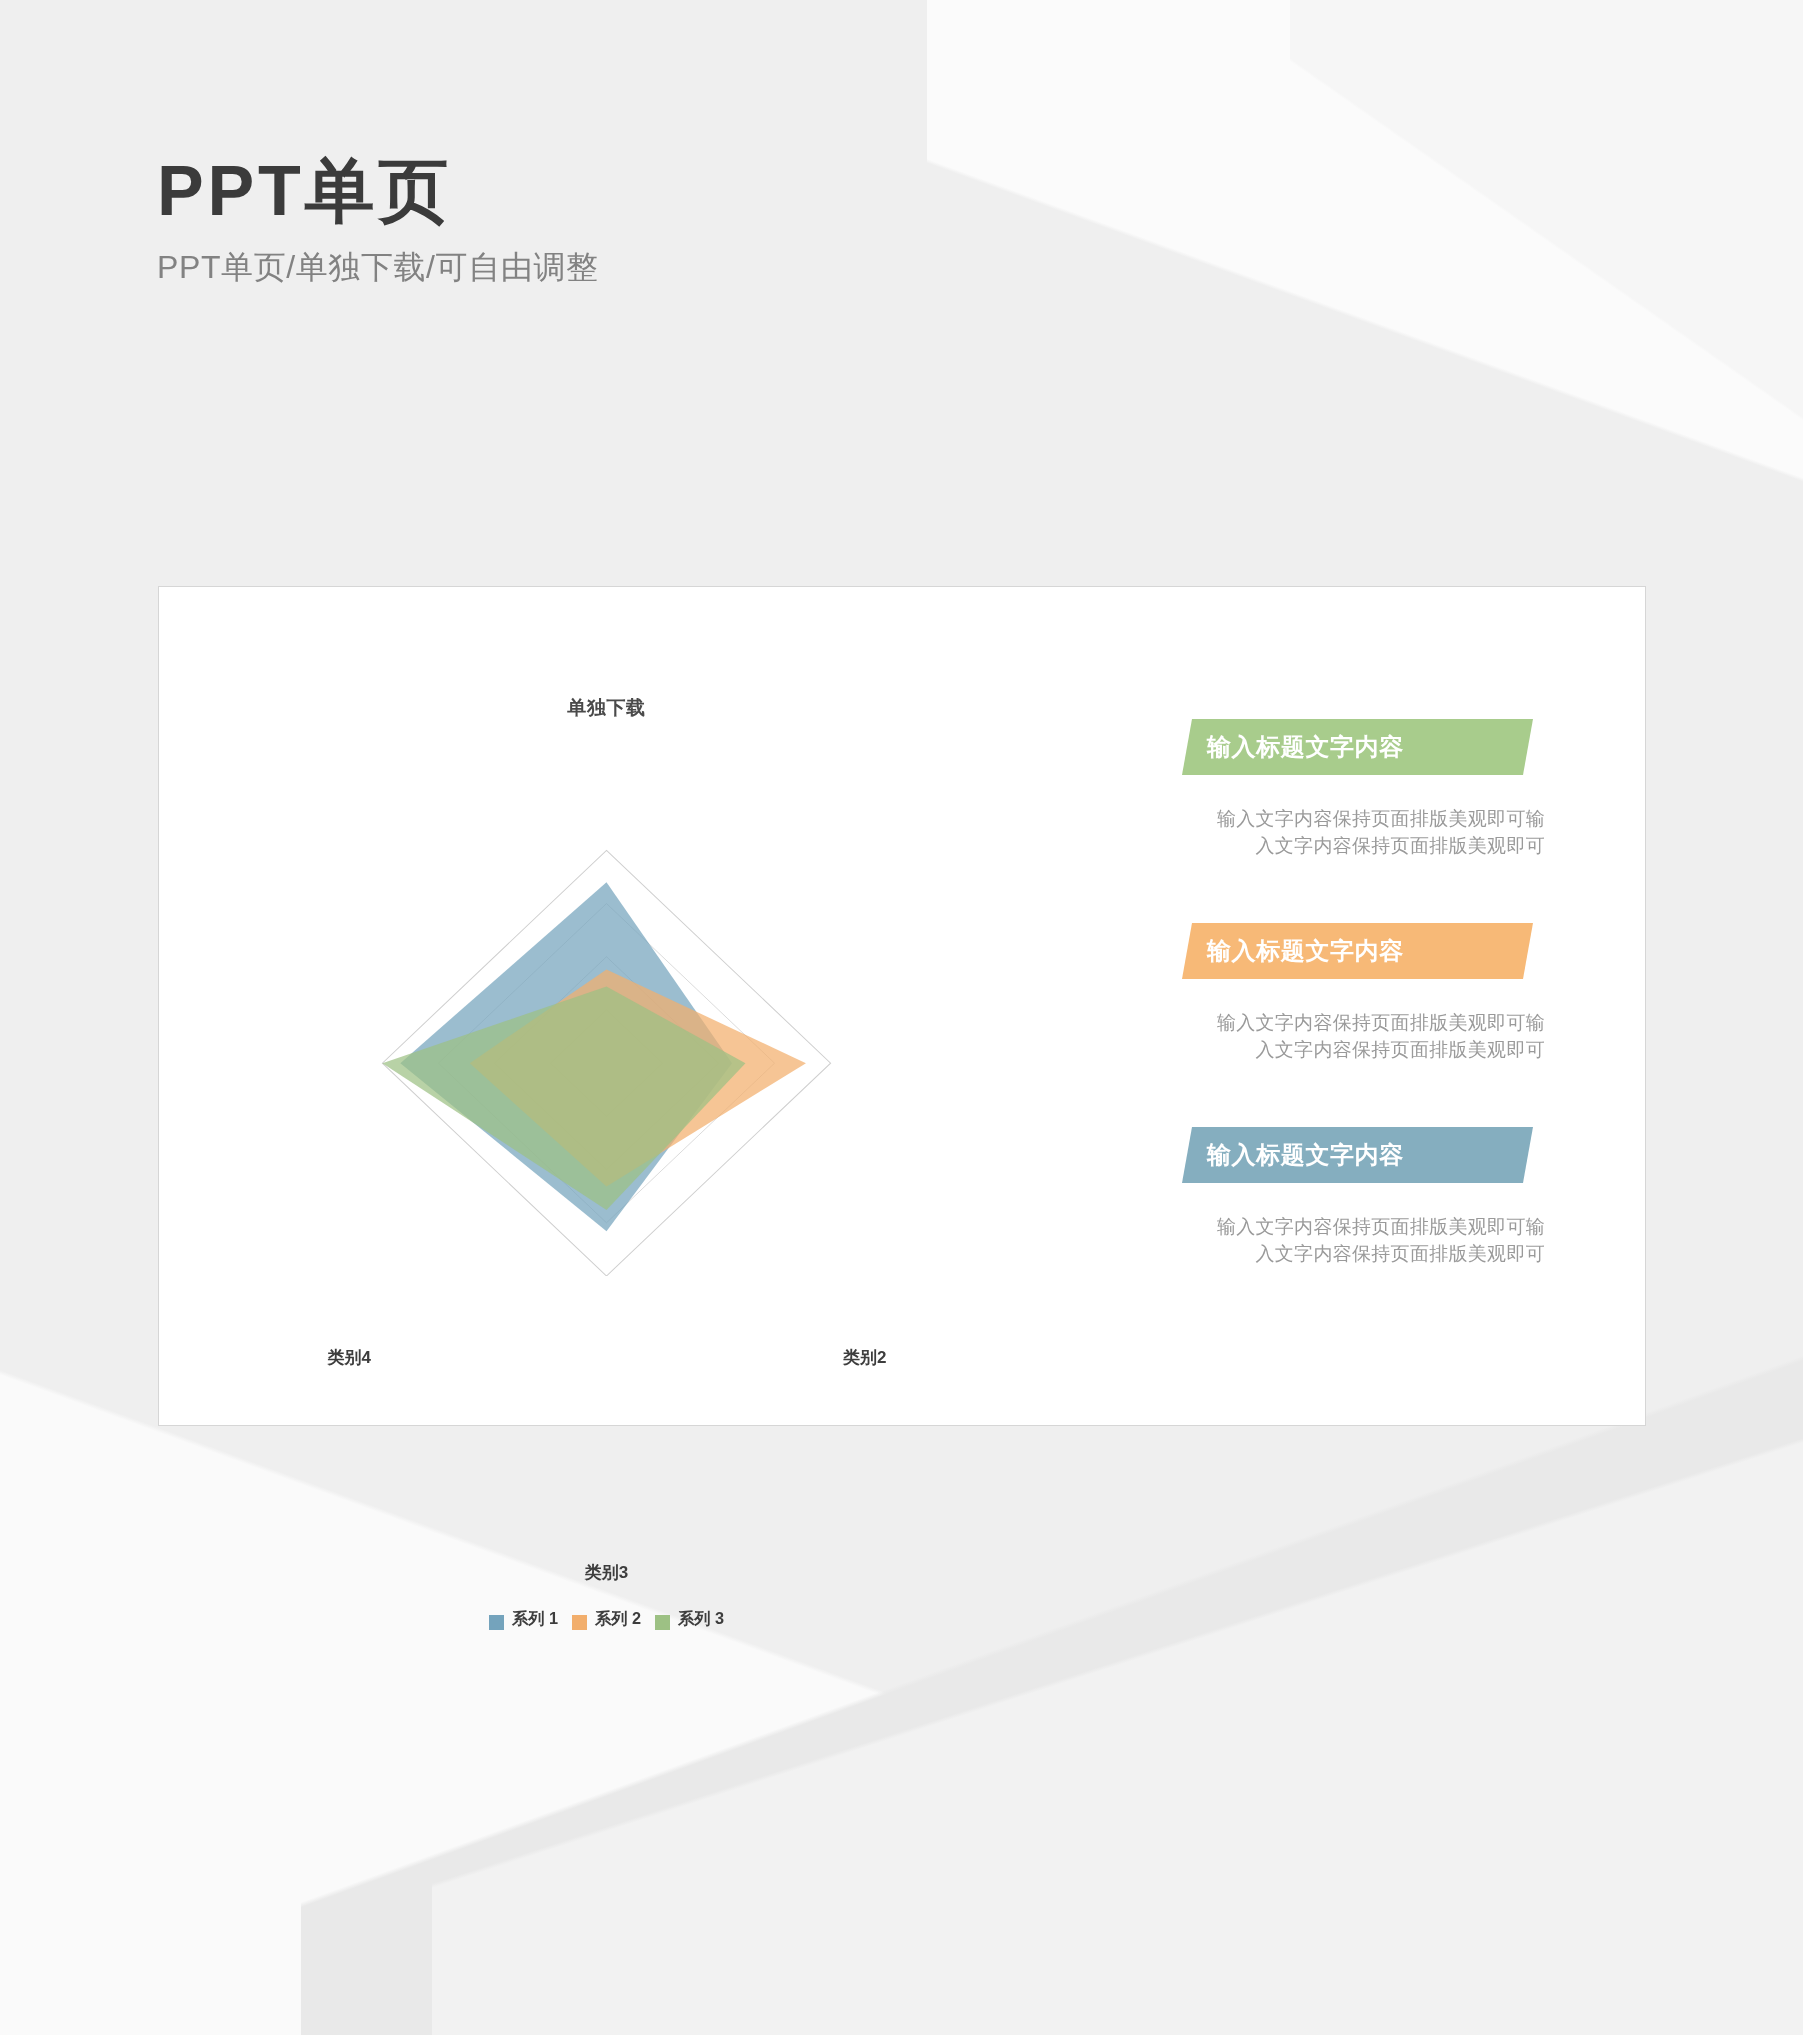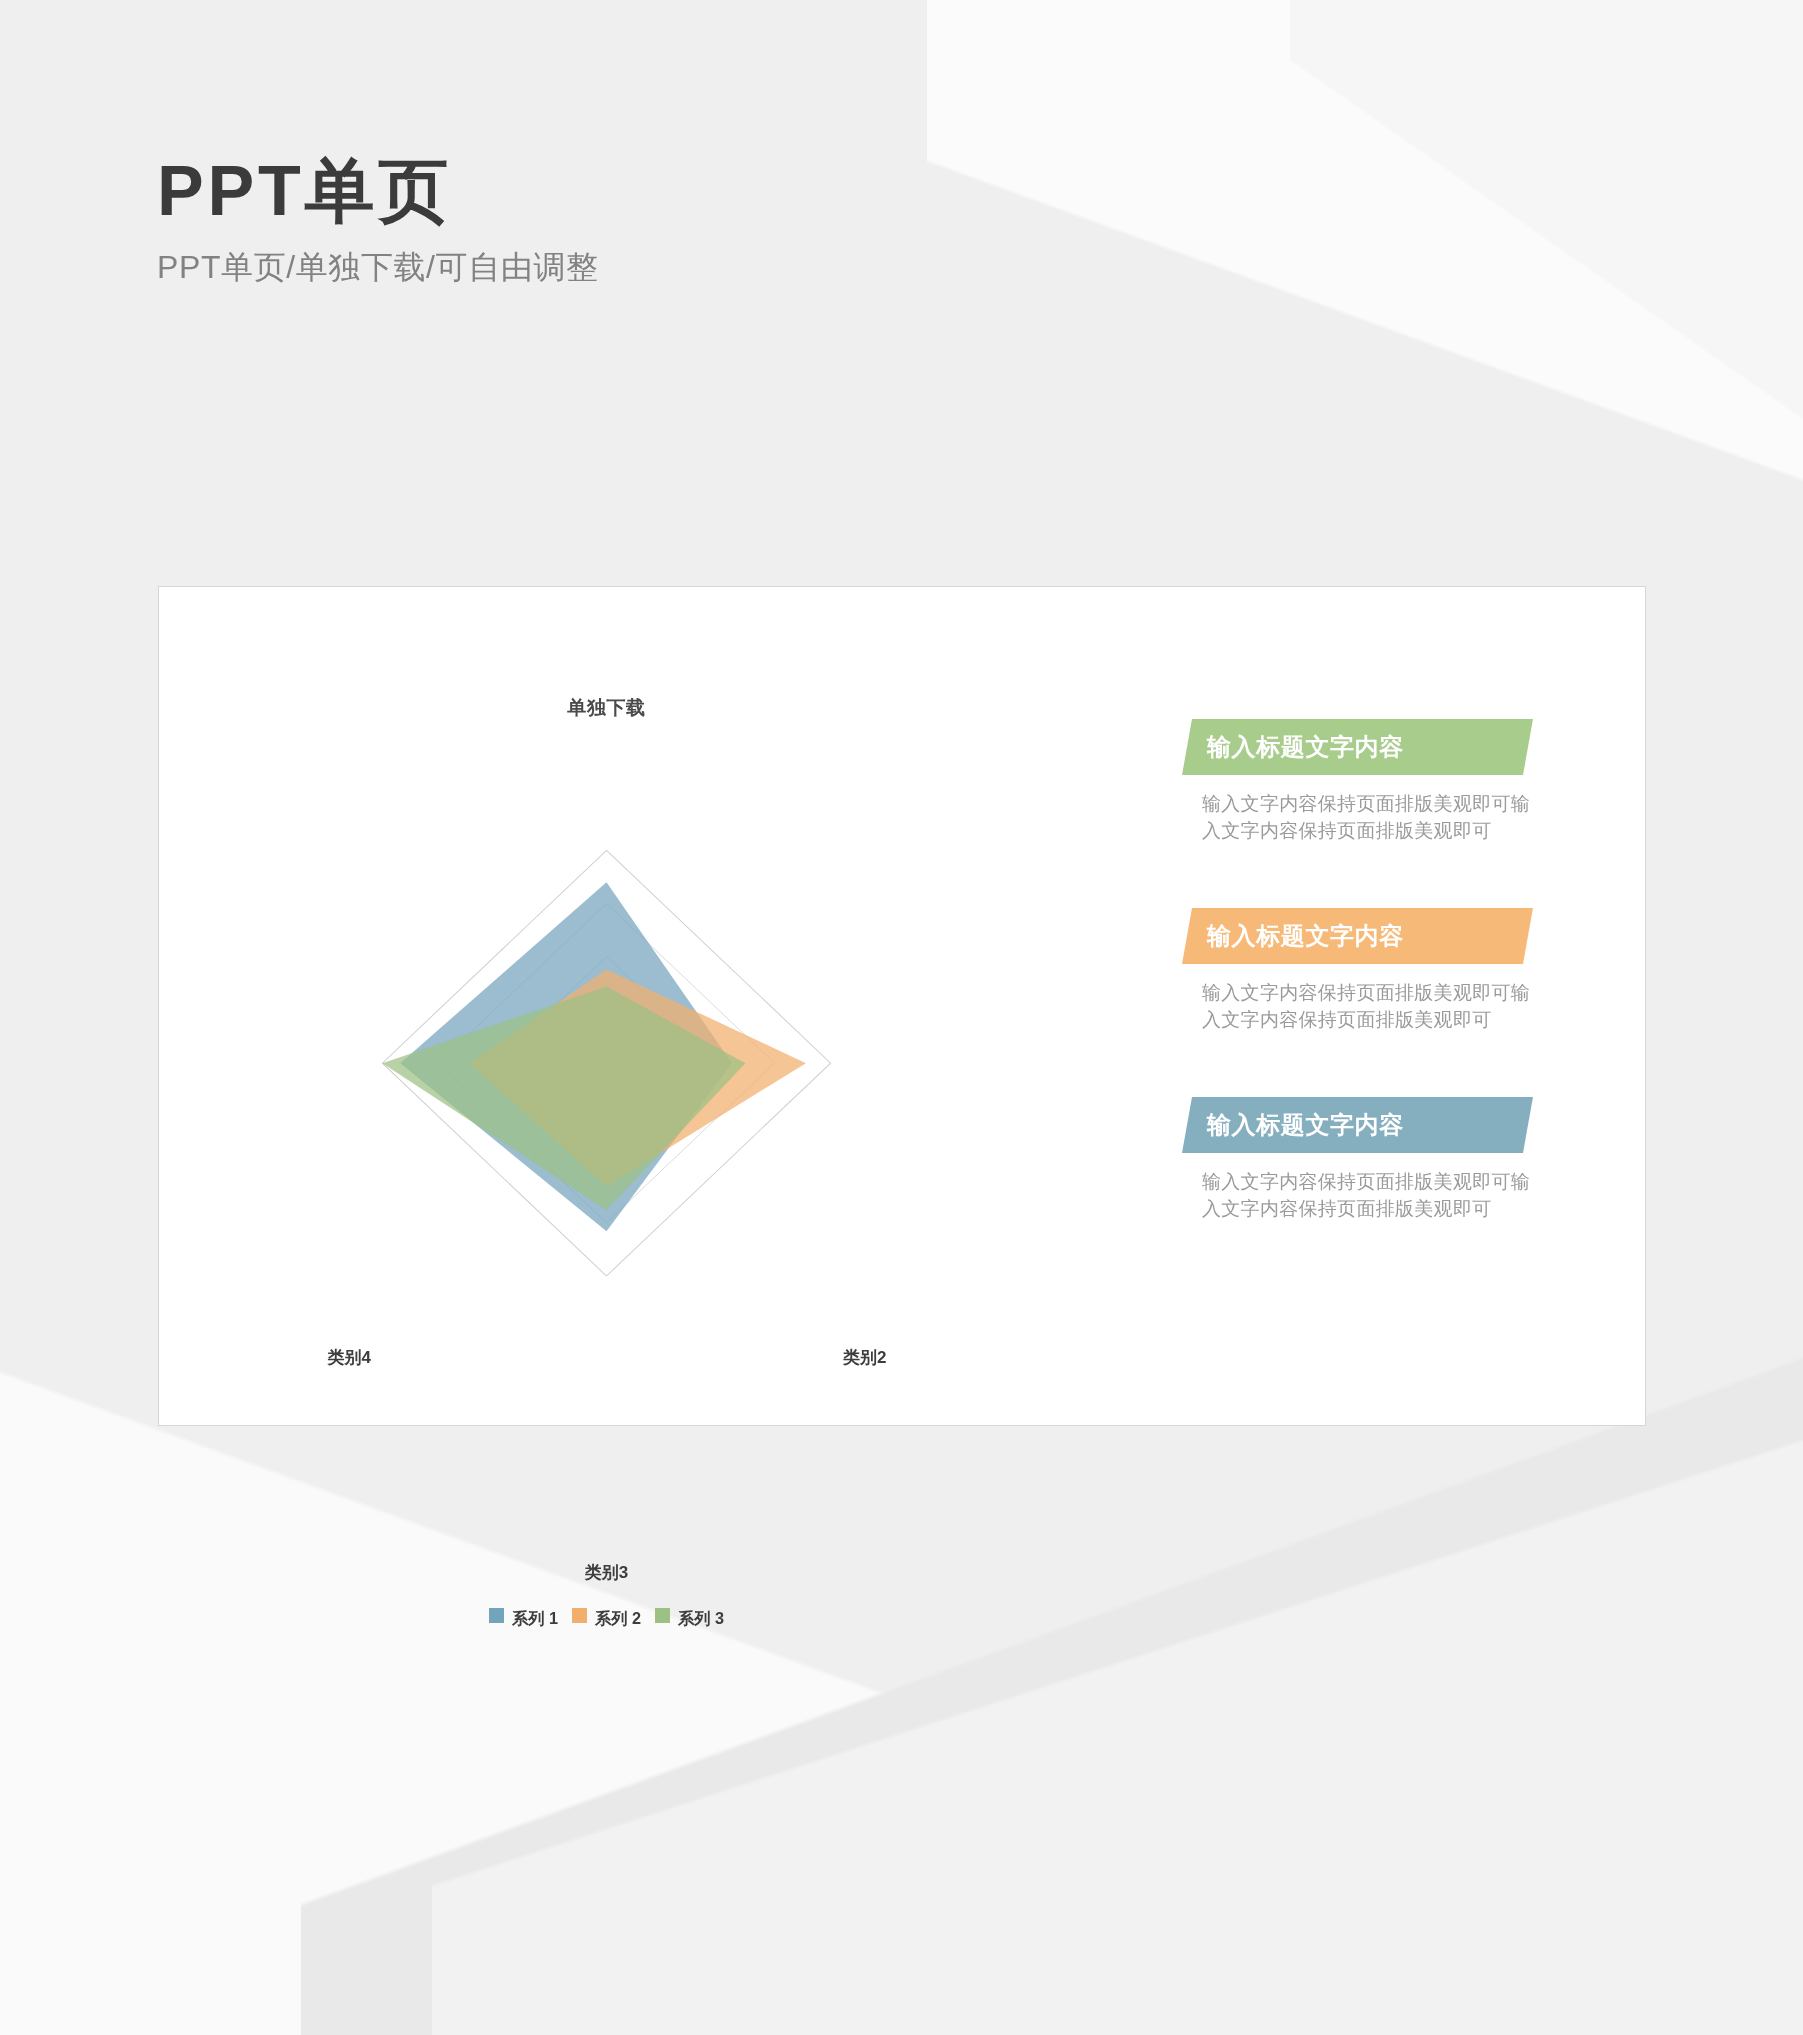--- a/index.html
+++ b/index.html
@@ -95,9 +95,9 @@
     white-space:nowrap;
   }
   .body-text {
-    margin-top:16px; padding-left:20px; width:363px;
+    margin-top:31px; padding-left:20px; width:363px;
     font-size:19px; line-height:1.42; color:#9a9a9a;
-    font-weight:400; letter-spacing:0.3px;
+    font-weight:400; letter-spacing:0.3px;text-align:right;
   }
 </style>
 </head>

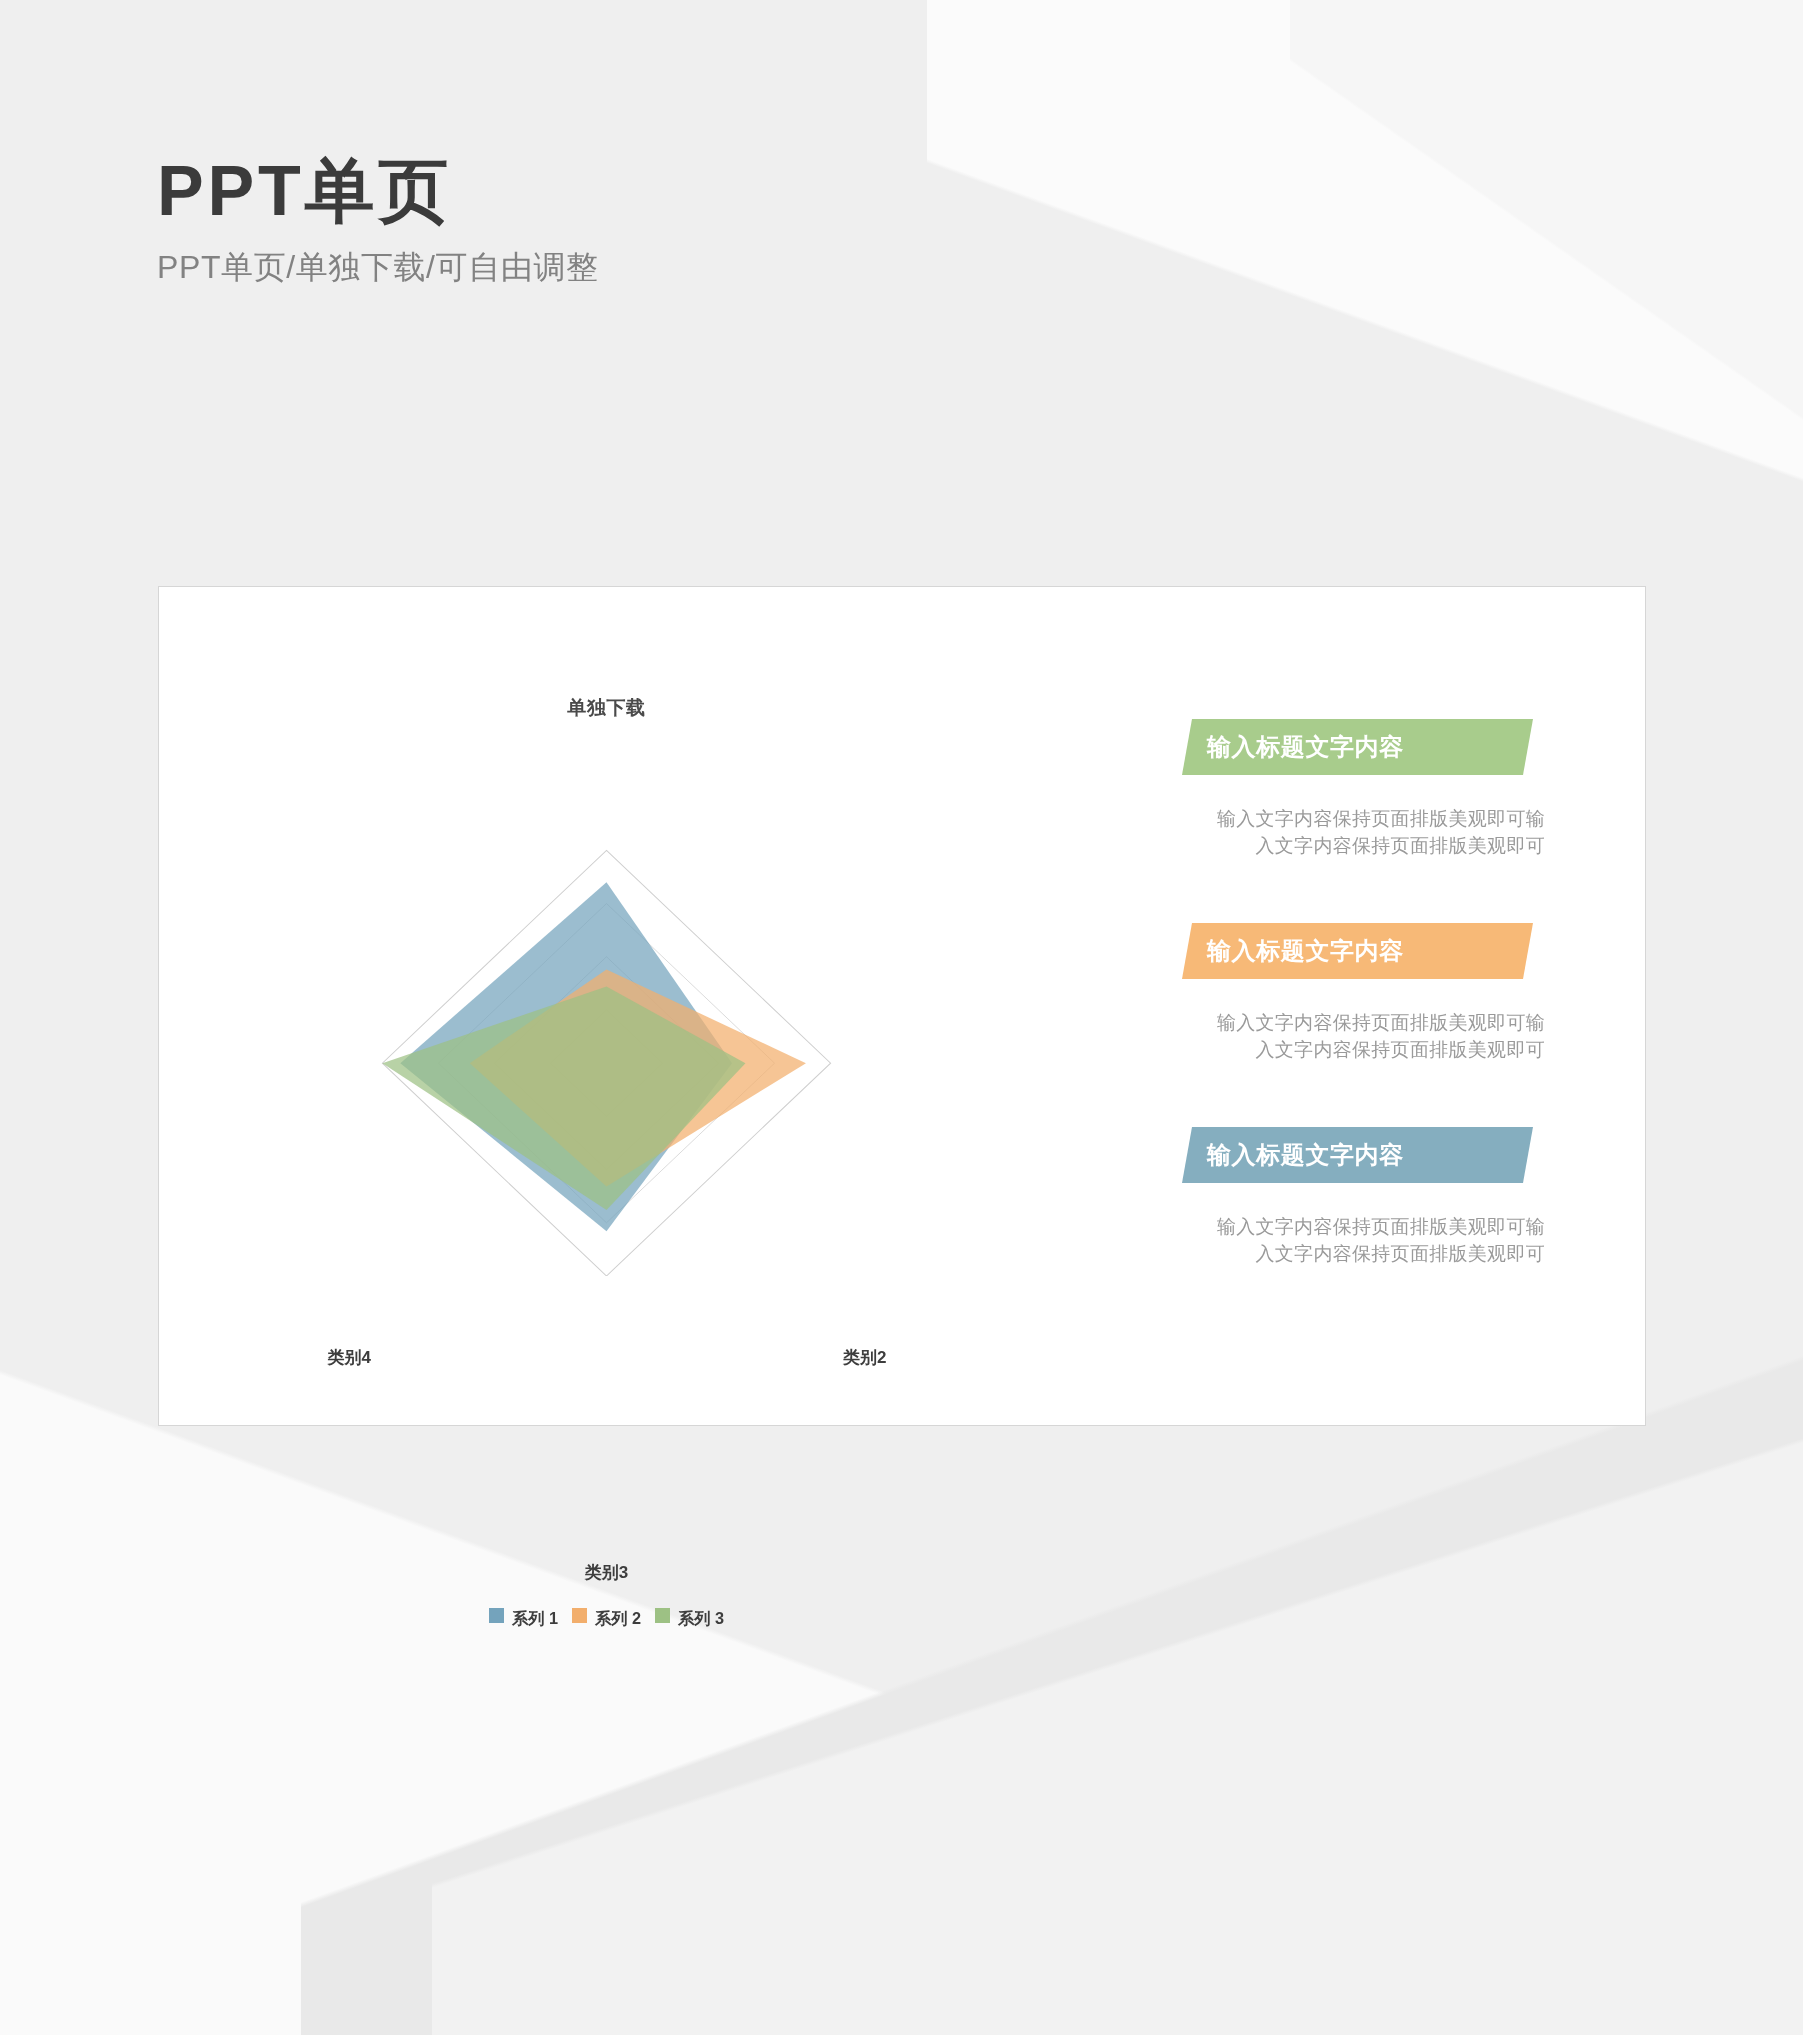--- a/index.html
+++ b/index.html
@@ -74,7 +74,7 @@
     position:absolute; left:0; right:0; top:958px;
     display:flex; justify-content:center; align-items:center; gap:13.8px;
   }
-  .legend-item { display:flex; align-items:flex-start; gap:8px; }
+  .legend-item { display:flex; align-items:flex-end; gap:8px; }
   .legend-swatch { width:15px; height:15px; display:block; }
   .legend-text { font-size:16.3px; font-weight:700; color:#3d3d3d; white-space:nowrap; }
 

